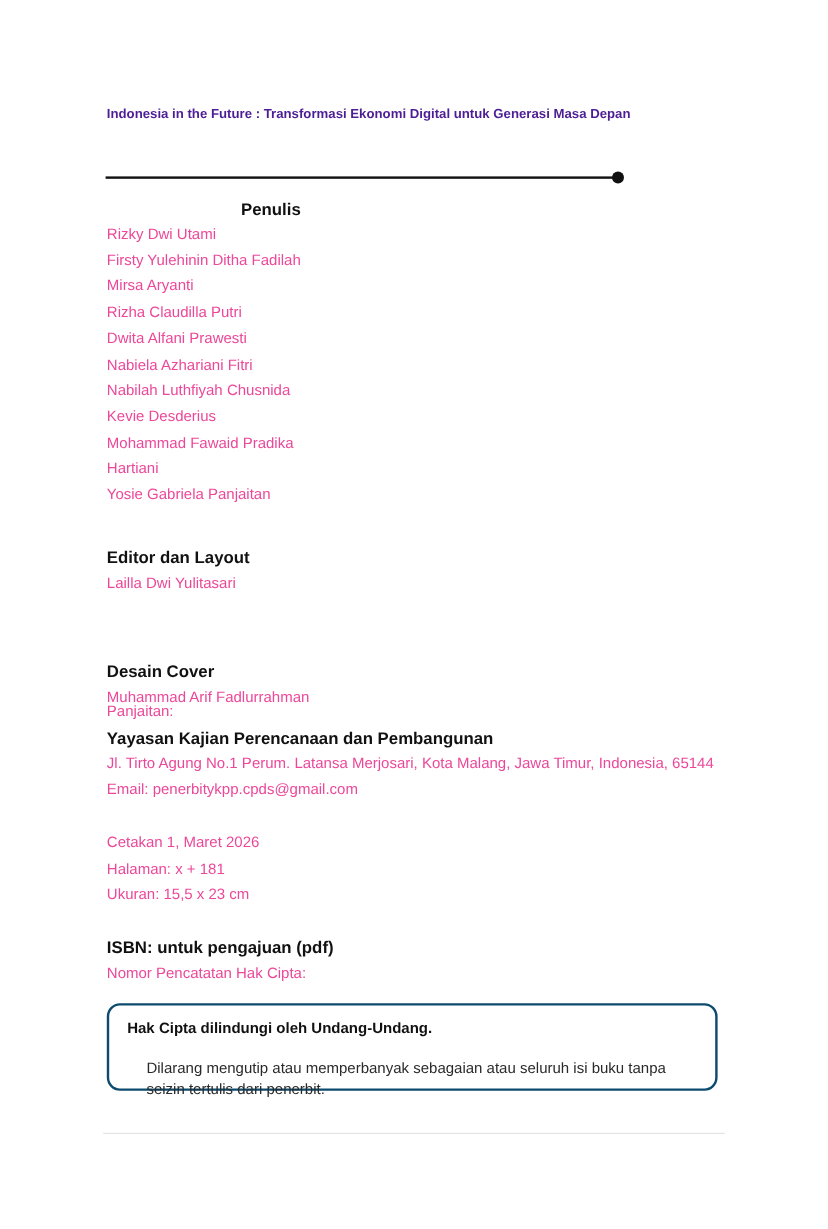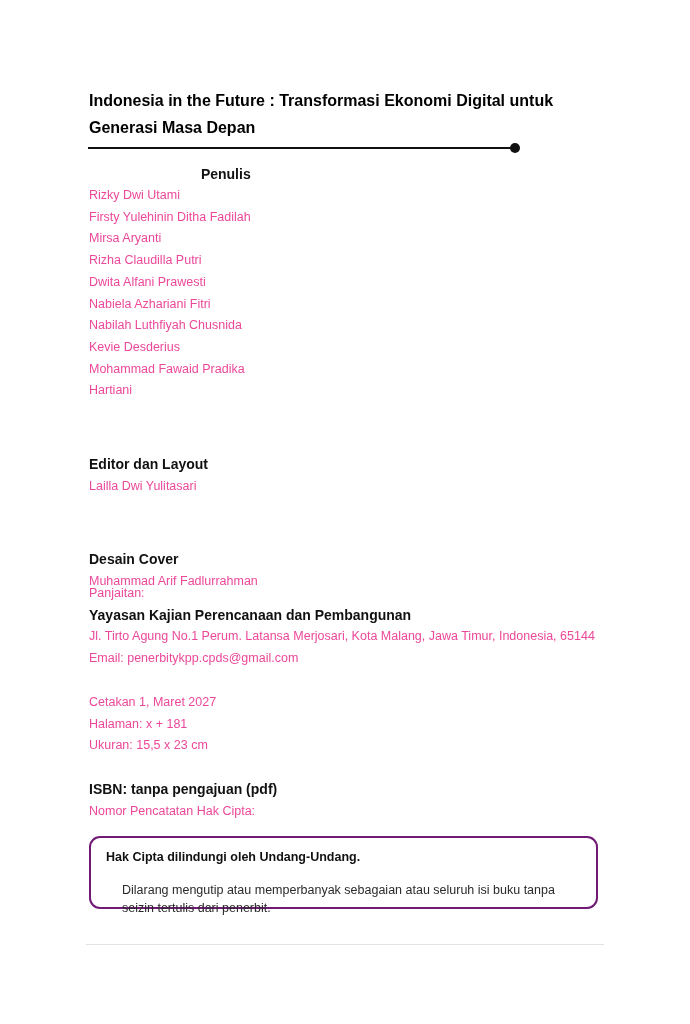--- a/index.html
+++ b/index.html
@@ -9,7 +9,7 @@
     }
     .title {
       position: absolute; left: 89px; top: 87px; width: 470px;
-      font-size: 16px; font-weight: bold; line-height: 27px; color: #000000;
+      font-size: 11px; font-weight: bold; line-height: 17px; color: #4c1d95;
       margin: 0;
     }
     .rule {

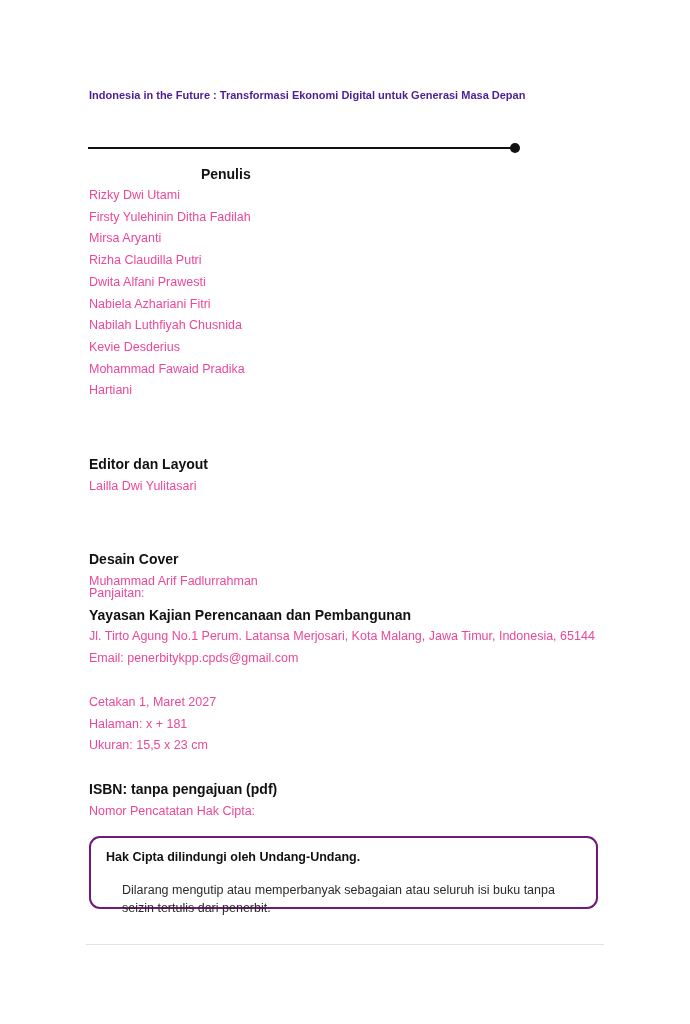--- a/index.html
+++ b/index.html
@@ -57,6 +57,7 @@
   <p class="line">Kevie Desderius</p>
   <p class="line">Mohammad Fawaid Pradika</p>
   <p class="line">Hartiani</p>
+  <p class="line">Yosie Gabriela Panjaitan</p>
 </div>
 
 <div class="block" style="top:454px;">

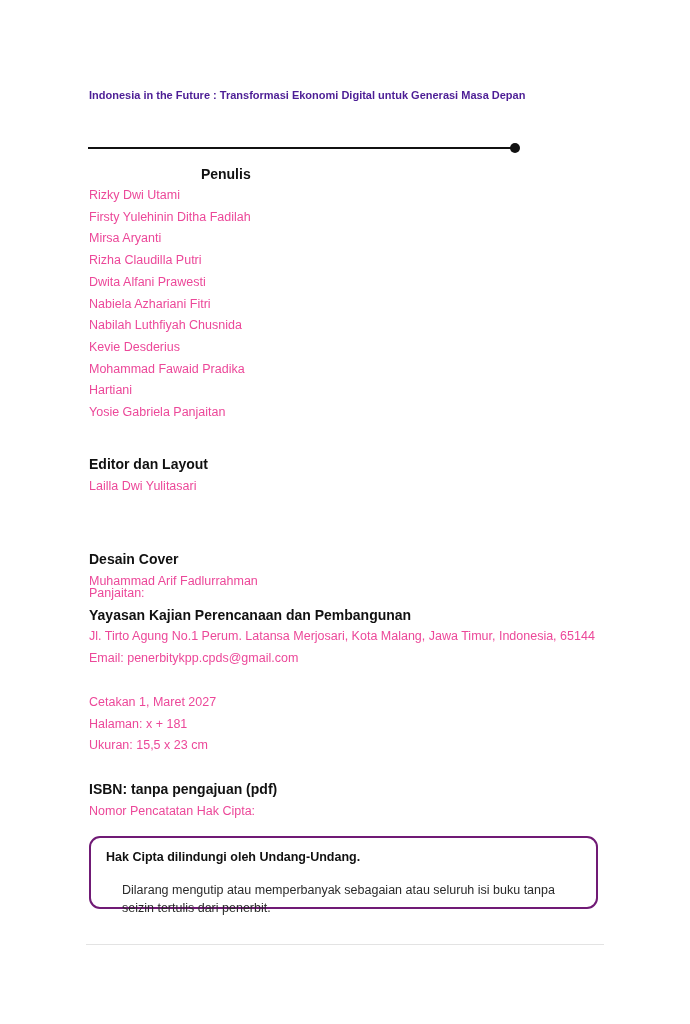--- a/index.html
+++ b/index.html
@@ -78,7 +78,7 @@
 </div>
 
 <div class="block" style="top:692px;">
-  <p class="line">Cetakan 1, Maret 2027</p>
+  <p class="line">Cetakan 1, Maret 2026</p>
   <p class="line">Halaman: x + 181</p>
   <p class="line">Ukuran: 15,5 x 23 cm</p>
 </div>

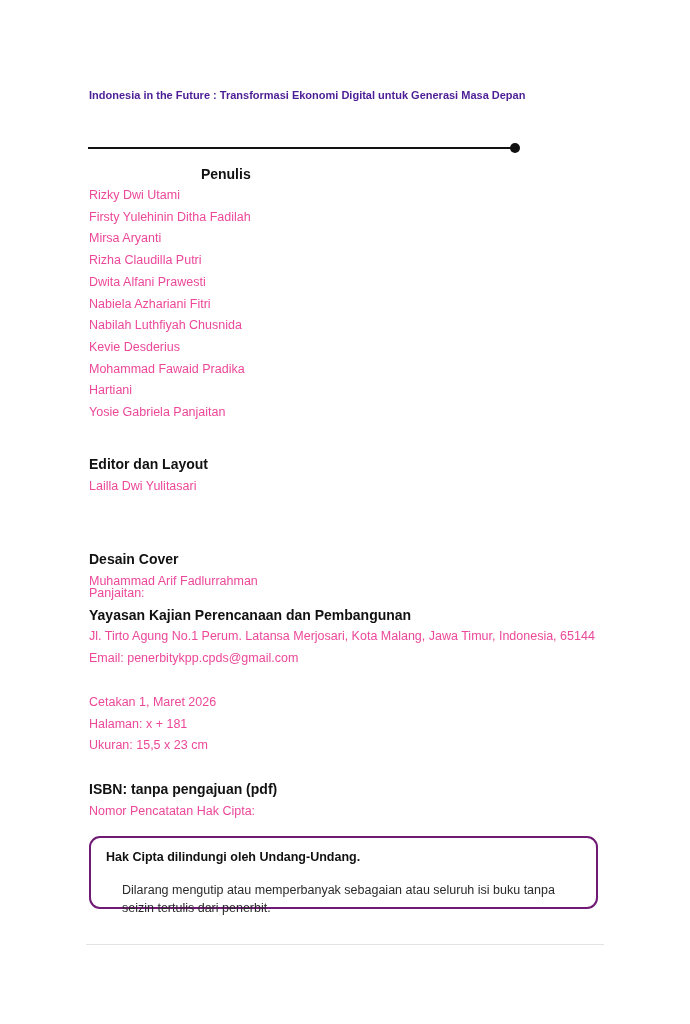--- a/index.html
+++ b/index.html
@@ -84,7 +84,7 @@
 </div>
 
 <div class="block" style="top:779px;">
-  <p class="h">ISBN: tanpa pengajuan (pdf)</p>
+  <p class="h">ISBN: untuk pengajuan (pdf)</p>
   <p class="line">Nomor Pencatatan Hak Cipta:</p>
 </div>
 

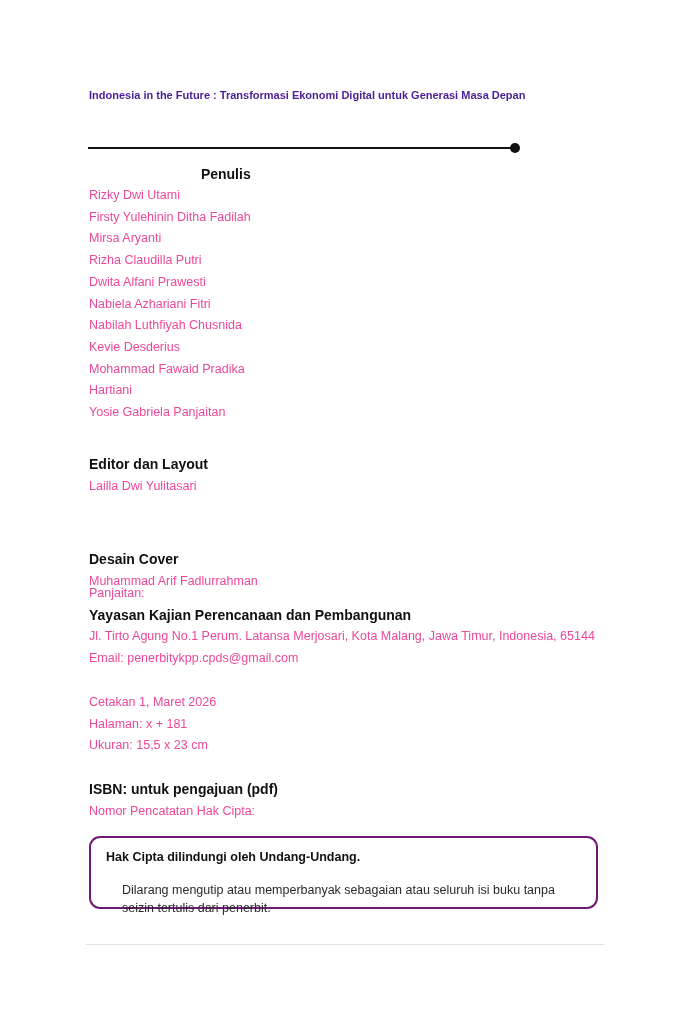--- a/index.html
+++ b/index.html
@@ -28,7 +28,7 @@
     .line { font-size: 12.5px; line-height: 21.7px; color: #ec4899; margin: 0; white-space: nowrap; }
     .notice {
       position: absolute; left: 89px; top: 836px; width: 509px; height: 73px;
-      box-sizing: border-box; border: 2px solid #701a75; border-radius: 11px;
+      box-sizing: border-box; border: 2px solid #0c4a6e; border-radius: 11px;
       padding: 11px 15px 0 15px;
     }
     .notice .nh { font-weight: bold; font-size: 12.5px; line-height: 17px; color: #111; margin: 0; }

